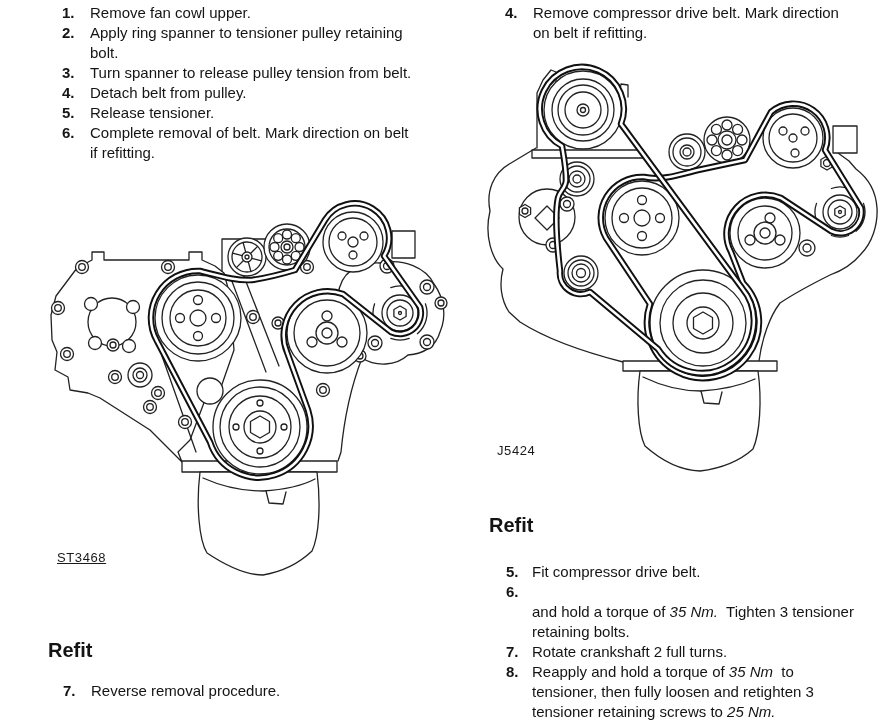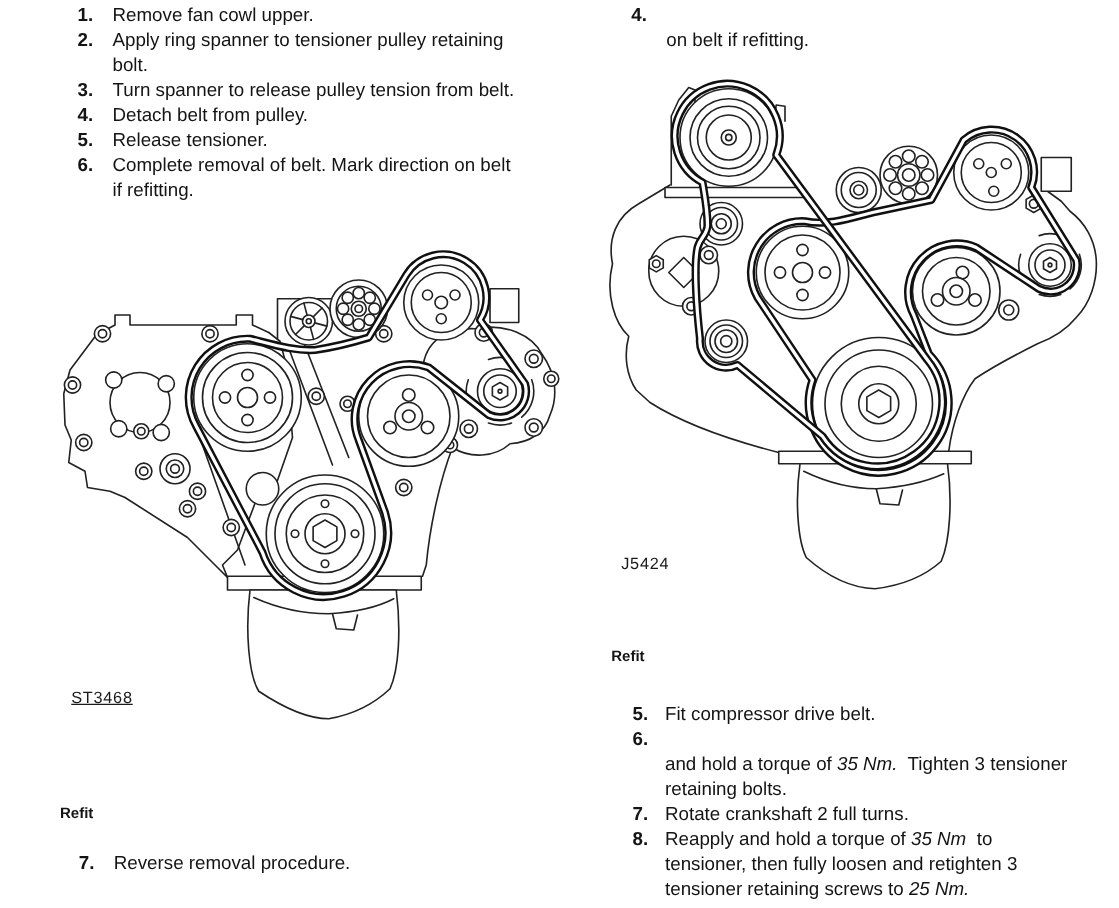--- a/index.html
+++ b/index.html
@@ -33,7 +33,7 @@
   </ol>
 
   <ol class="steps" style="left:505px;top:3px;width:386px;">
-    <li><span class="num">4.</span><span><br><span>on belt if refitting.</span></span></li>
+    <li><span class="num">4.</span><span><span>Remove compressor drive belt. Mark direction</span><br><span>on belt if refitting.</span></span></li>
   </ol>
 
   <svg style="left:30px;top:190px;" width="420" height="398" viewBox="30 190 420 398">

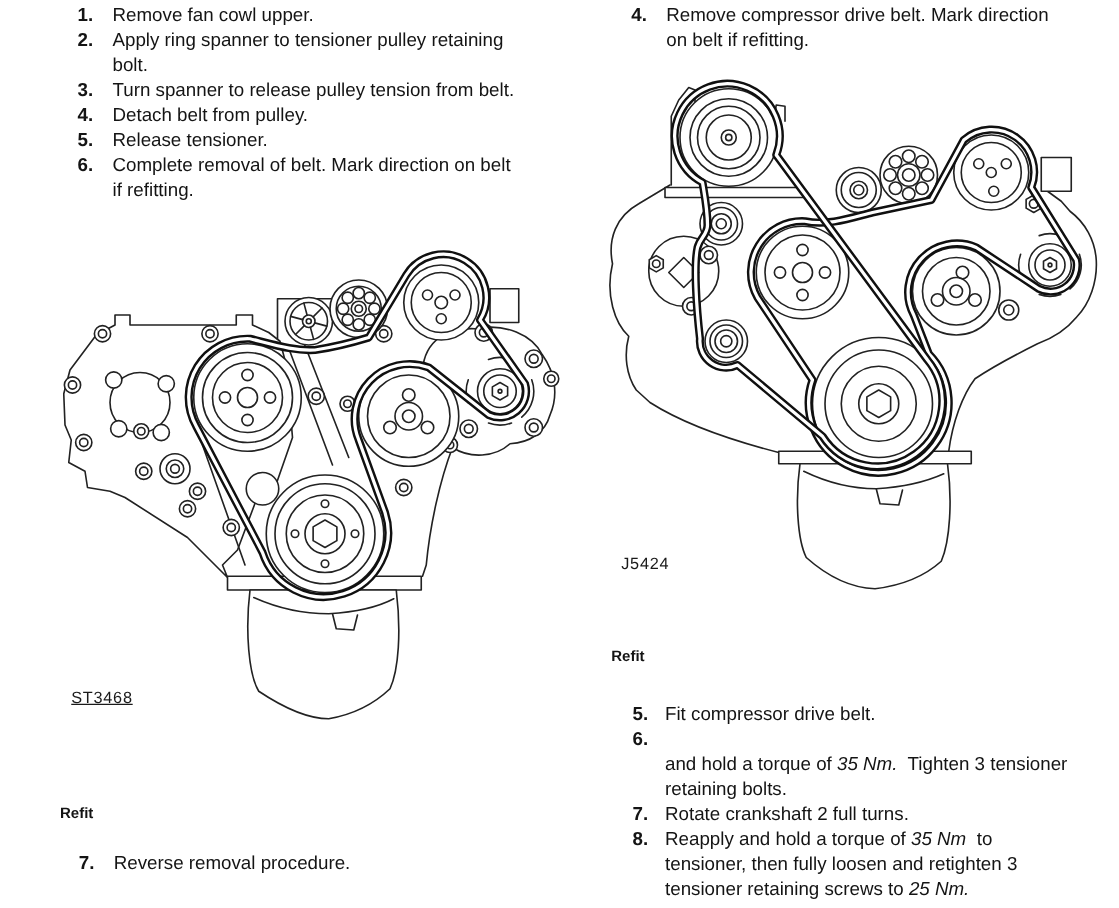--- a/index.html
+++ b/index.html
@@ -10,7 +10,7 @@
   .steps.indent26 li{padding-left:26px;}
   .num{position:absolute;left:0;top:0;font-weight:bold;}
   .em{font-weight:normal;font-style:italic;}
-  .refit{position:absolute;font-weight:bold;font-size:12px;line-height:18px;}
+  .refit{position:absolute;font-weight:bold;font-size:20px;line-height:18px;}
   .fig-label{position:absolute;font-size:13px;letter-spacing:0.6px;color:#1a1a1a;}
   svg{position:absolute;}
   .ln{fill:none;stroke:#222;stroke-width:1.3px;stroke-linejoin:round;stroke-linecap:round;}

